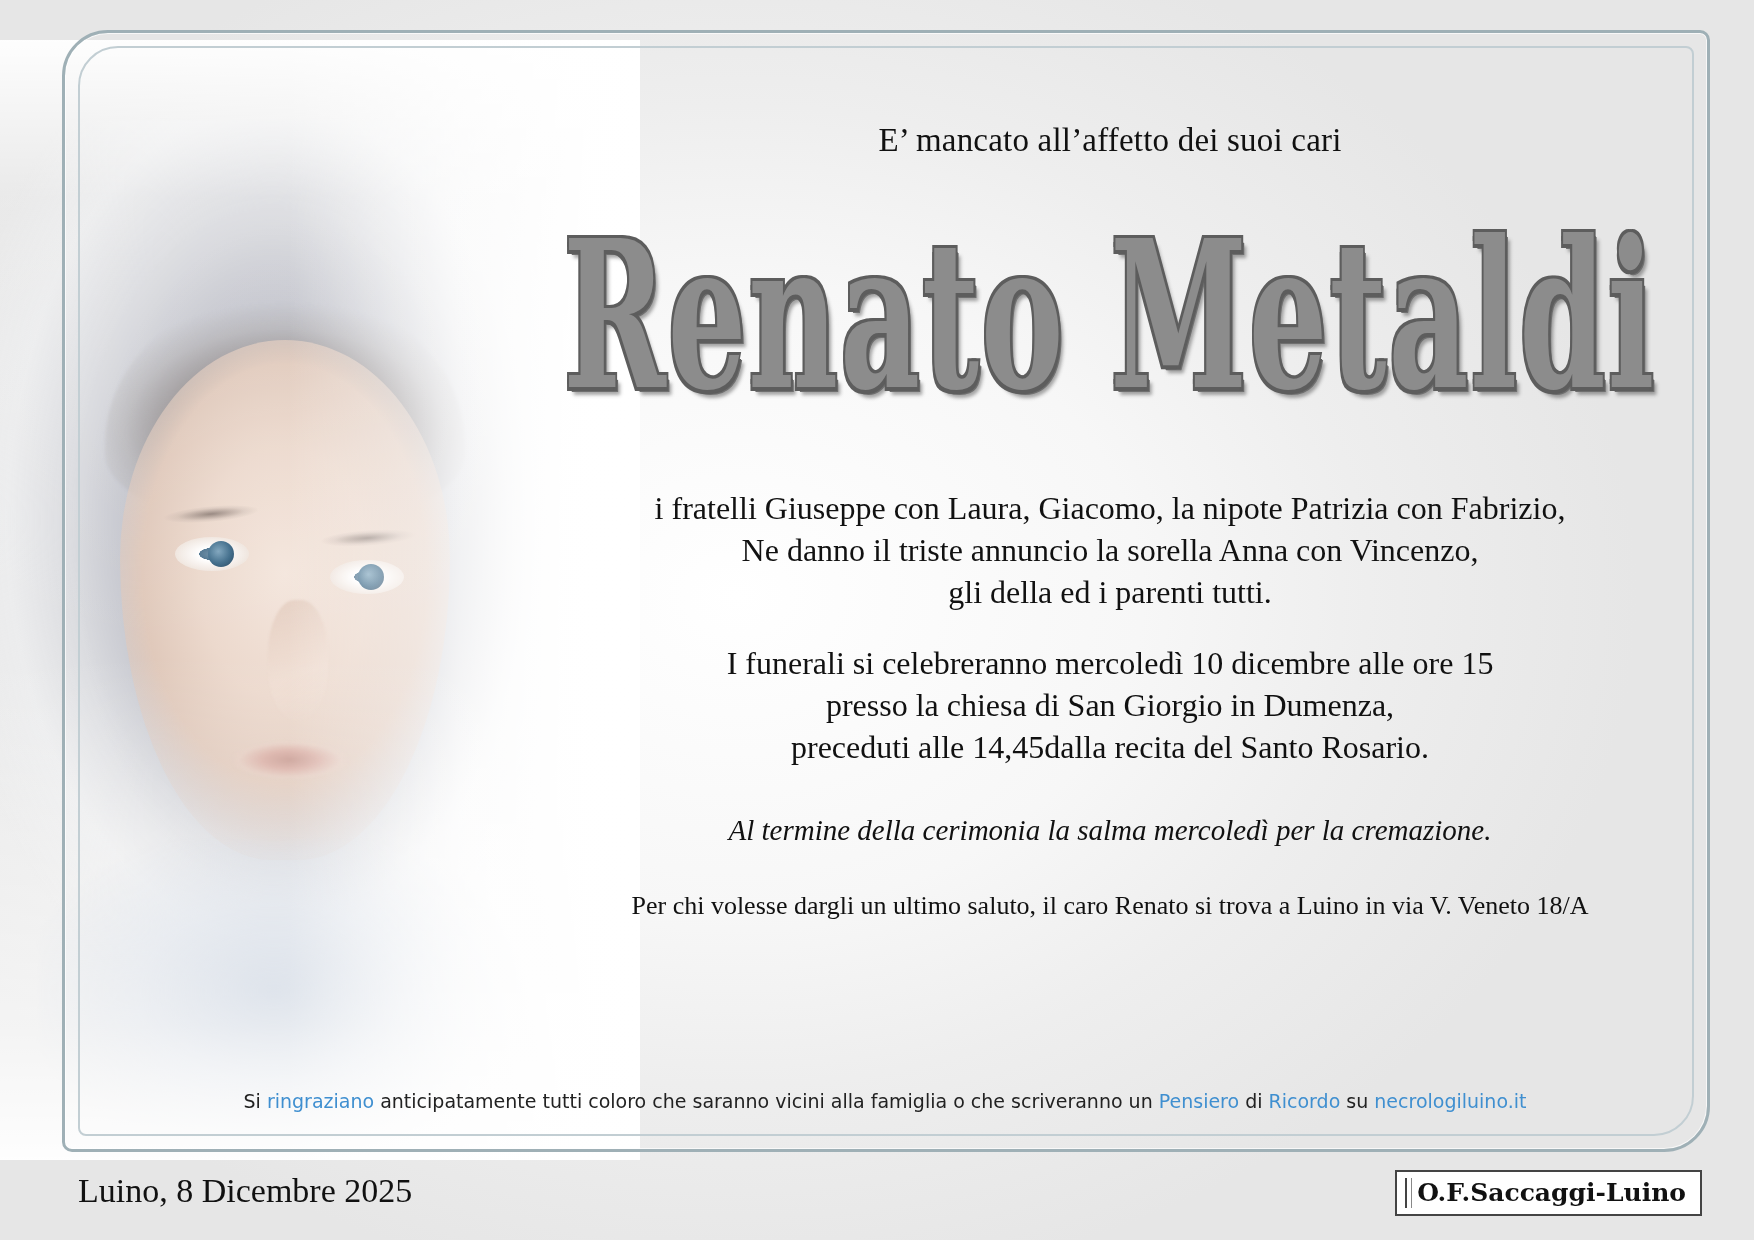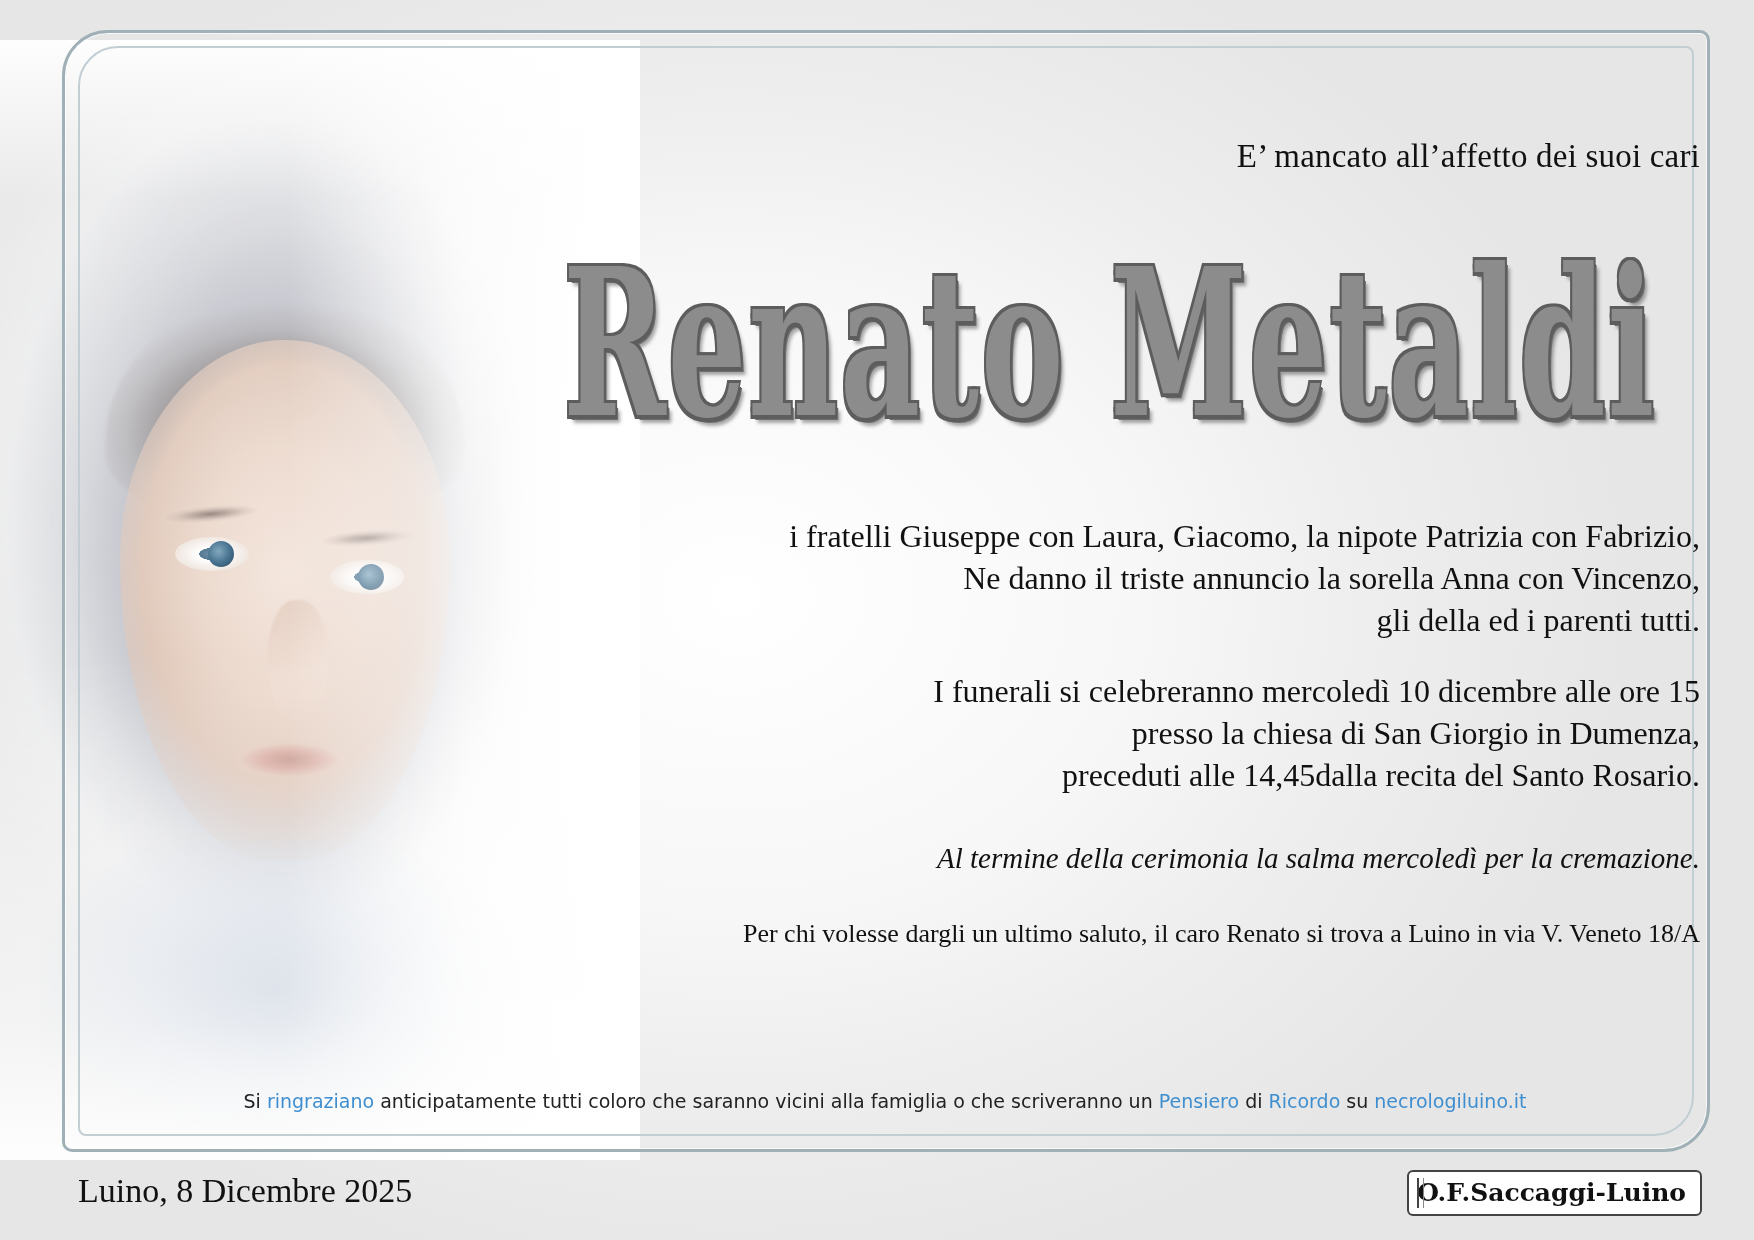--- a/index.html
+++ b/index.html
@@ -139,9 +139,9 @@
   .content {
     position: absolute;
     left: 520px;
-    top: 116px;
+    top: 100px;
     width: 1180px;
-    text-align: right;
+    text-align: center;
   }
 
   .corner-note {

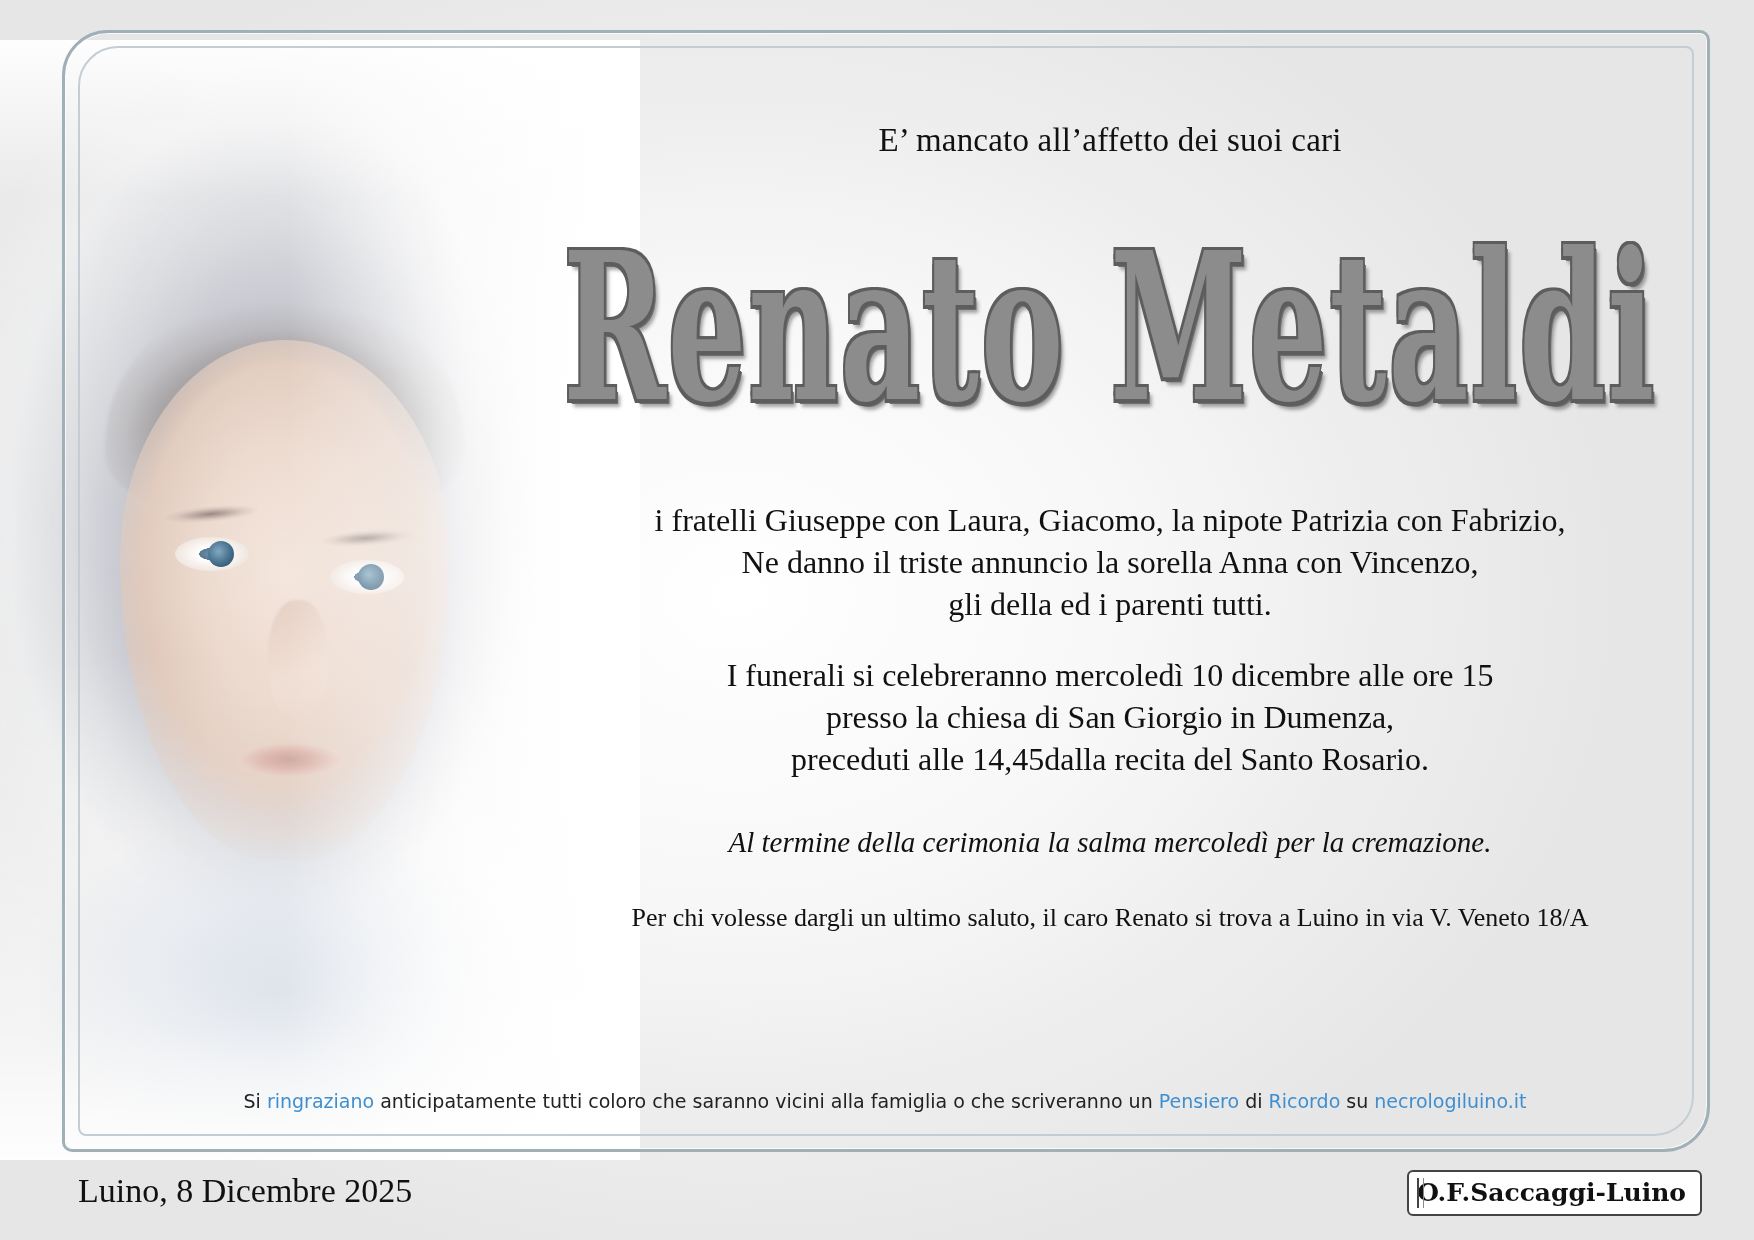--- a/index.html
+++ b/index.html
@@ -162,7 +162,7 @@
   }
 
   .name-wrap {
-    margin-top: 44px;
+    margin-top: 32px;
     height: 250px;
     display: flex;
     align-items: center;

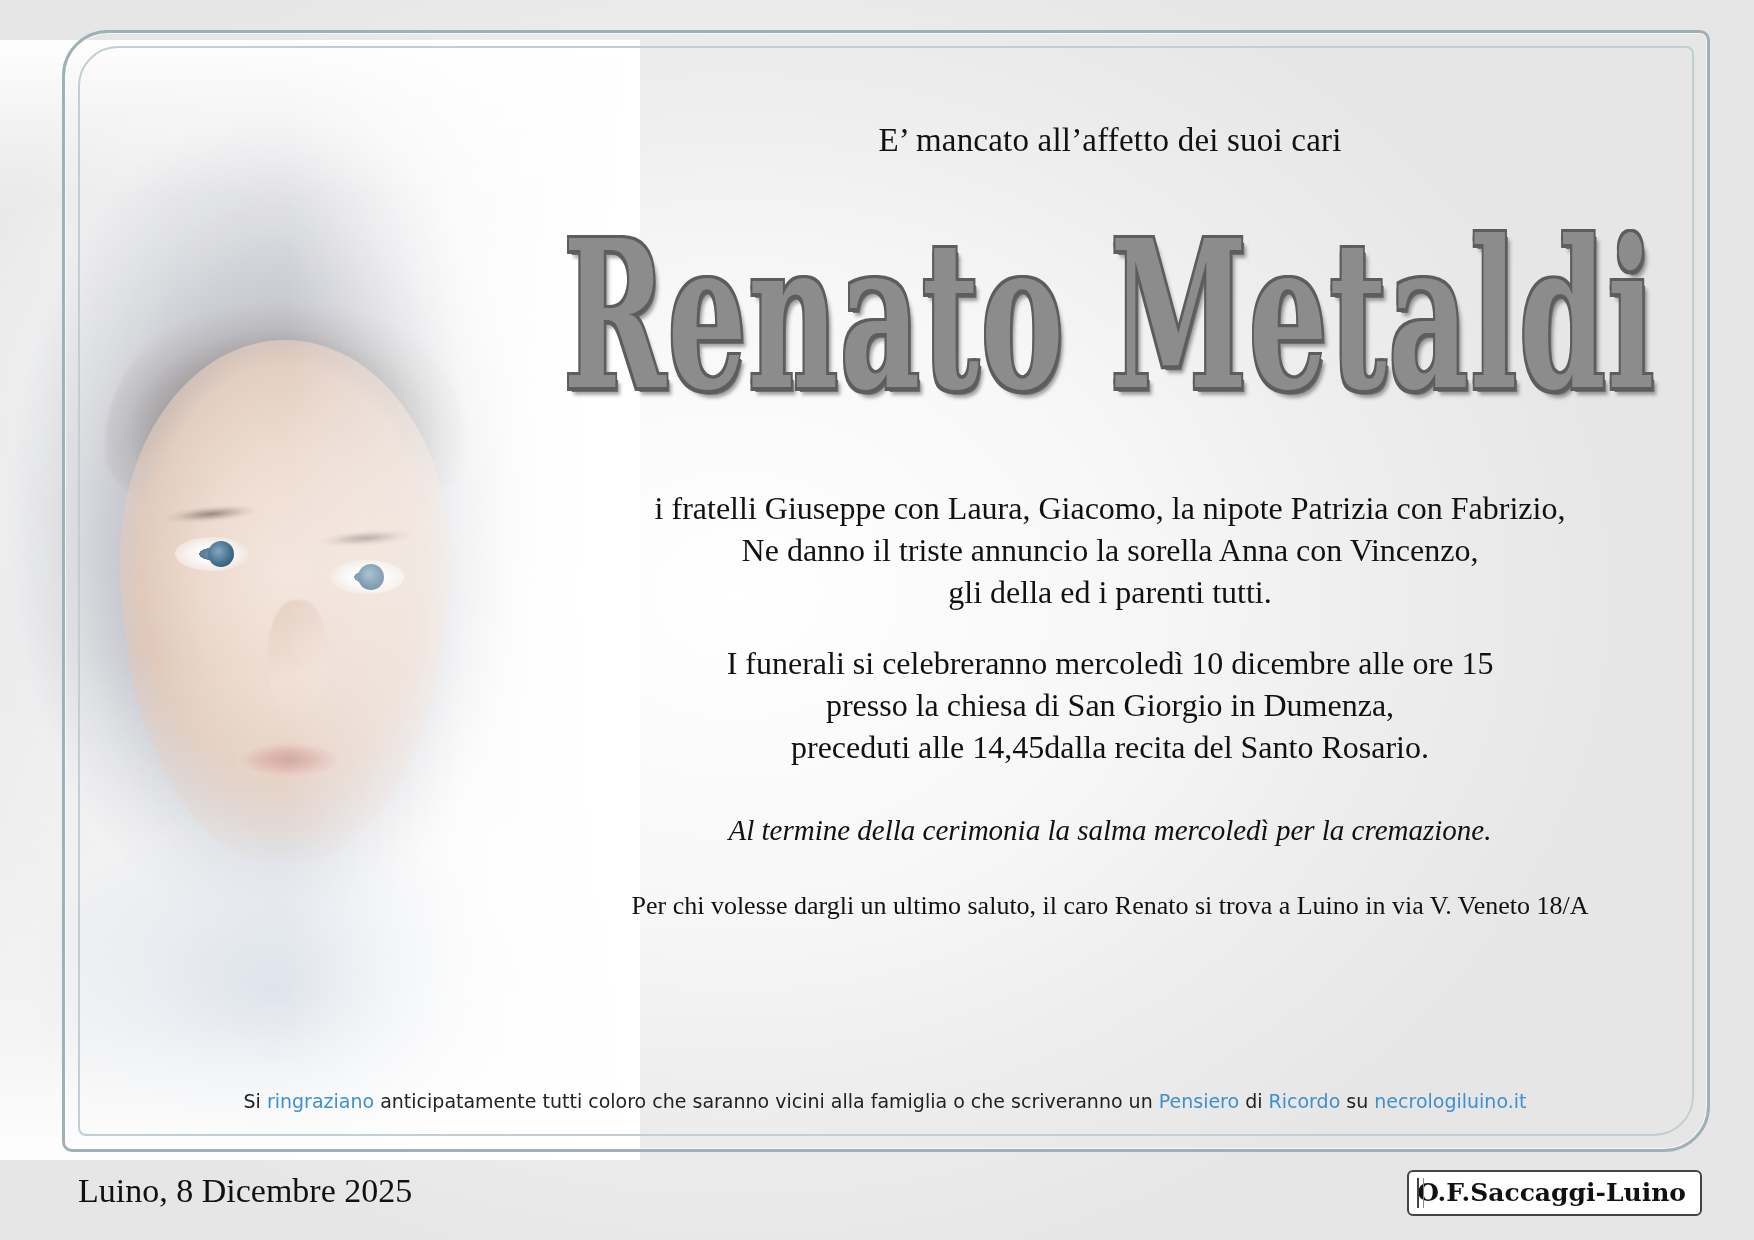--- a/index.html
+++ b/index.html
@@ -234,8 +234,8 @@
     right: 52px;
     bottom: 24px;
     border: 2px solid #444;
-    border-radius: 6px;
-    padding: 6px 14px 7px 8px;
+    border-radius: 0;
+    padding: 6px 14px 7px 20px;
     font-family: "DejaVu Serif", serif;
     font-weight: 700;
     font-size: 25px;

